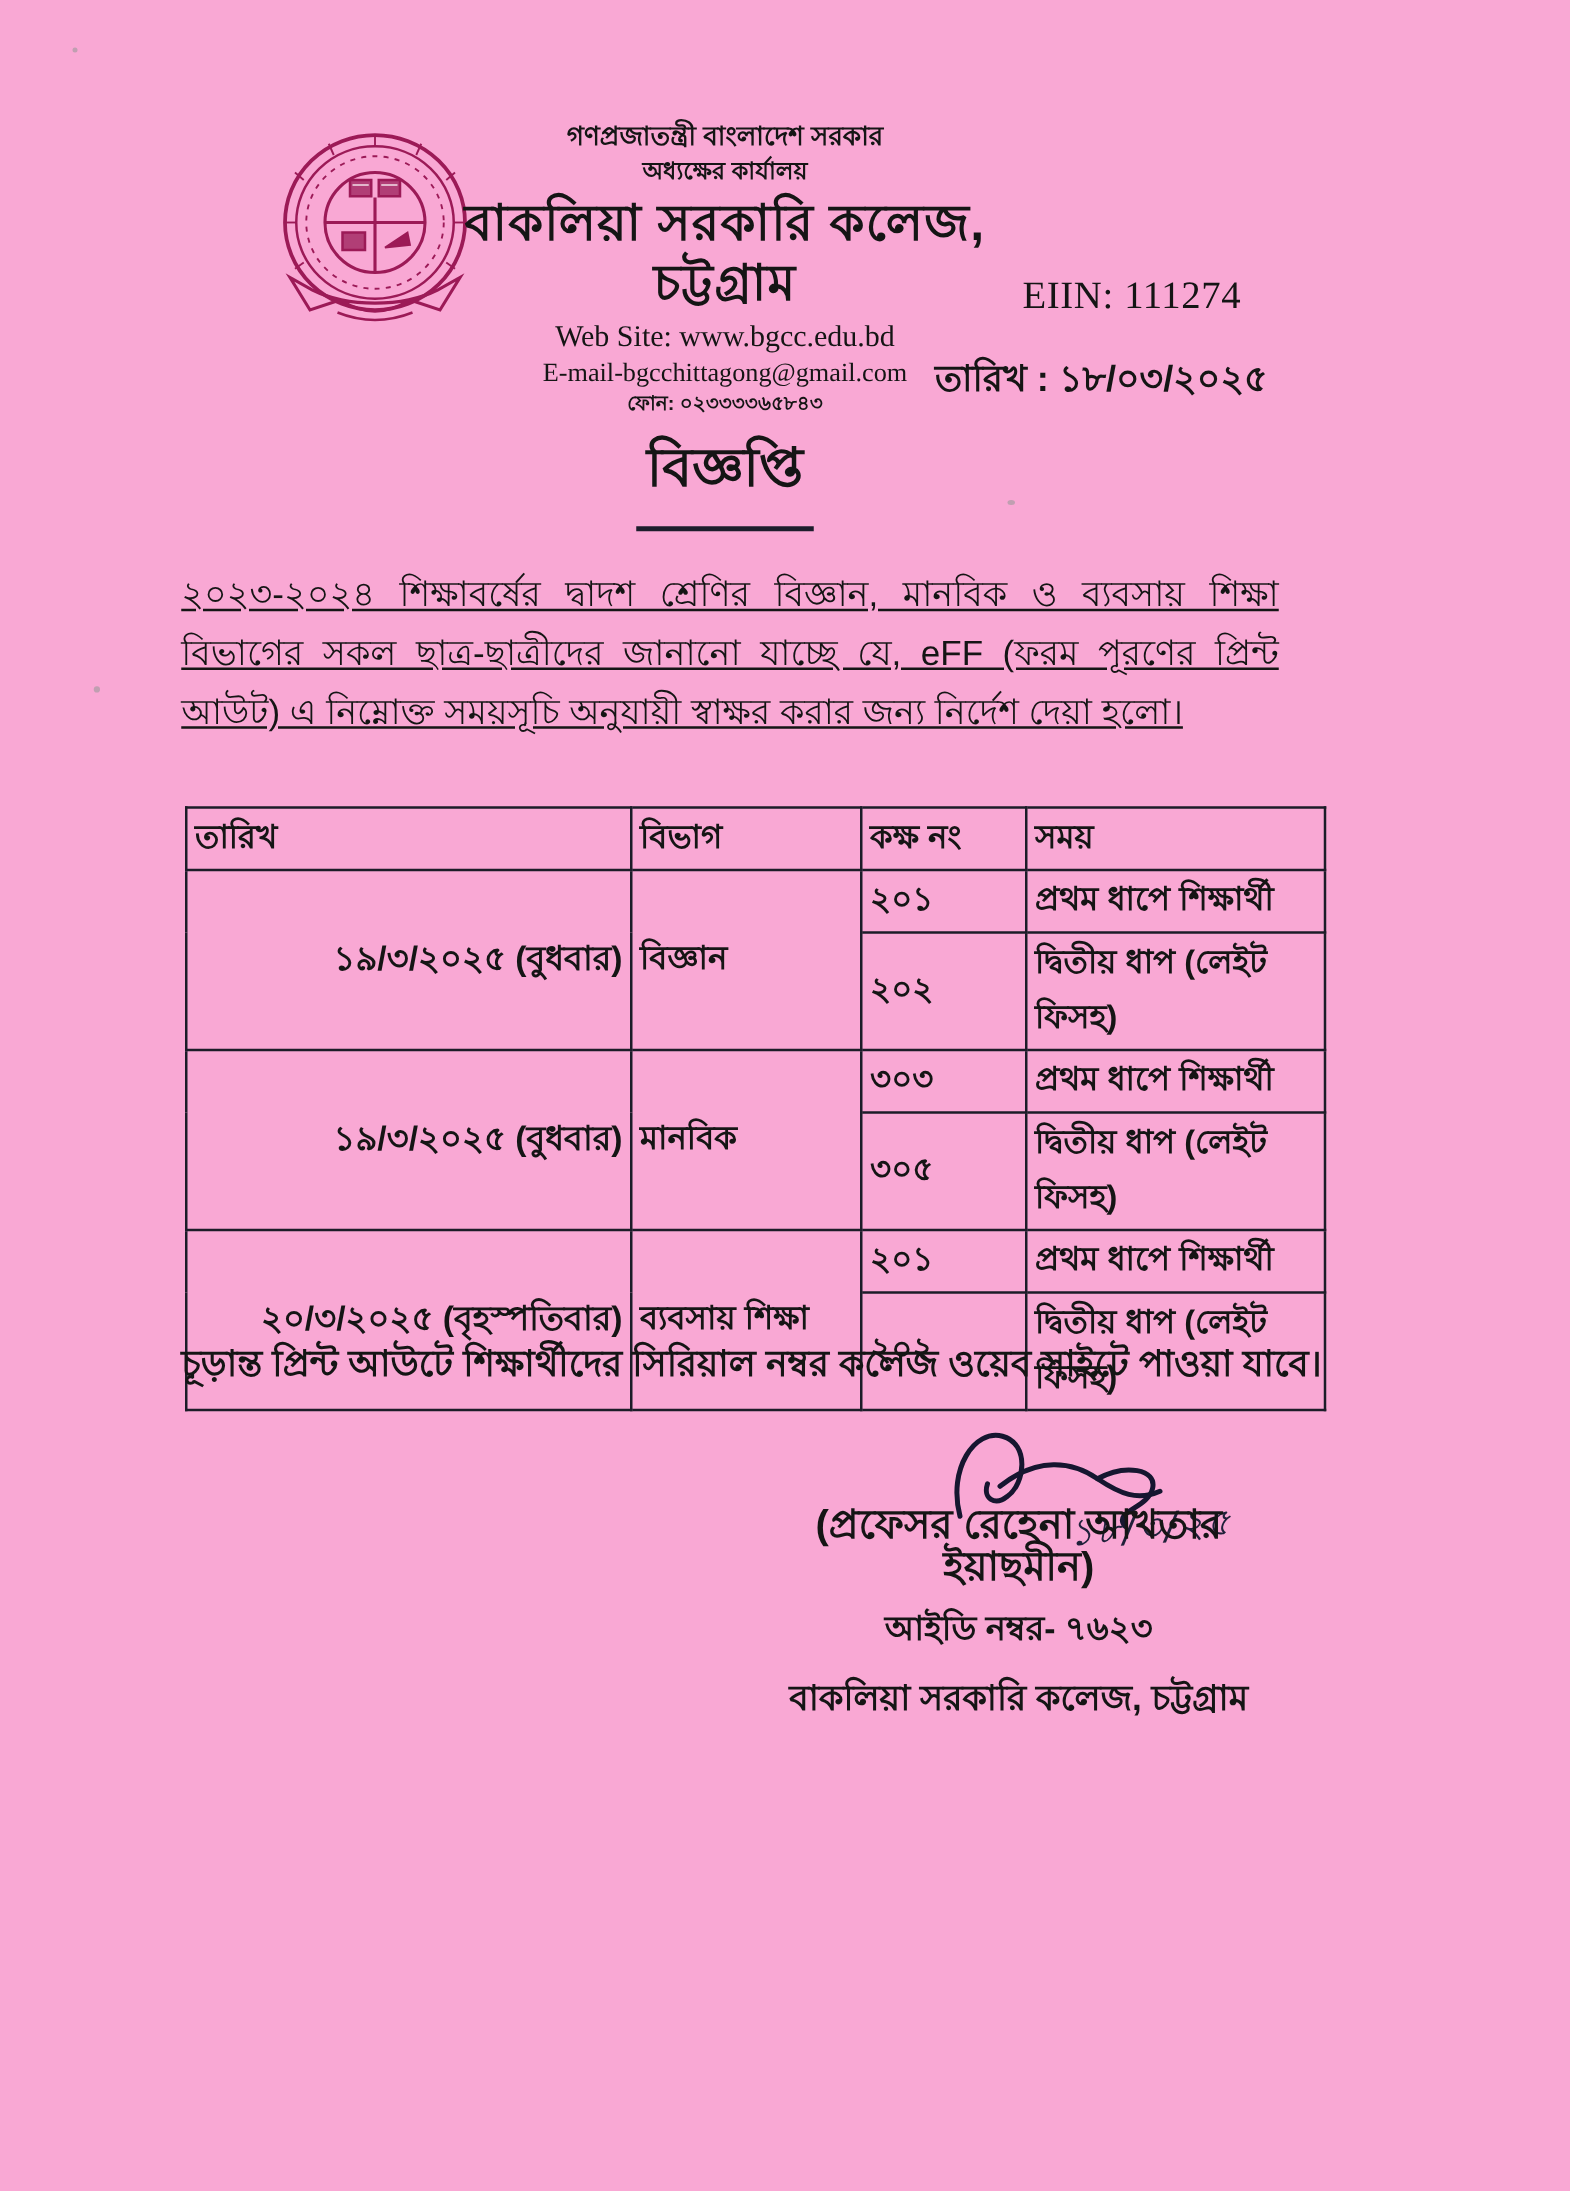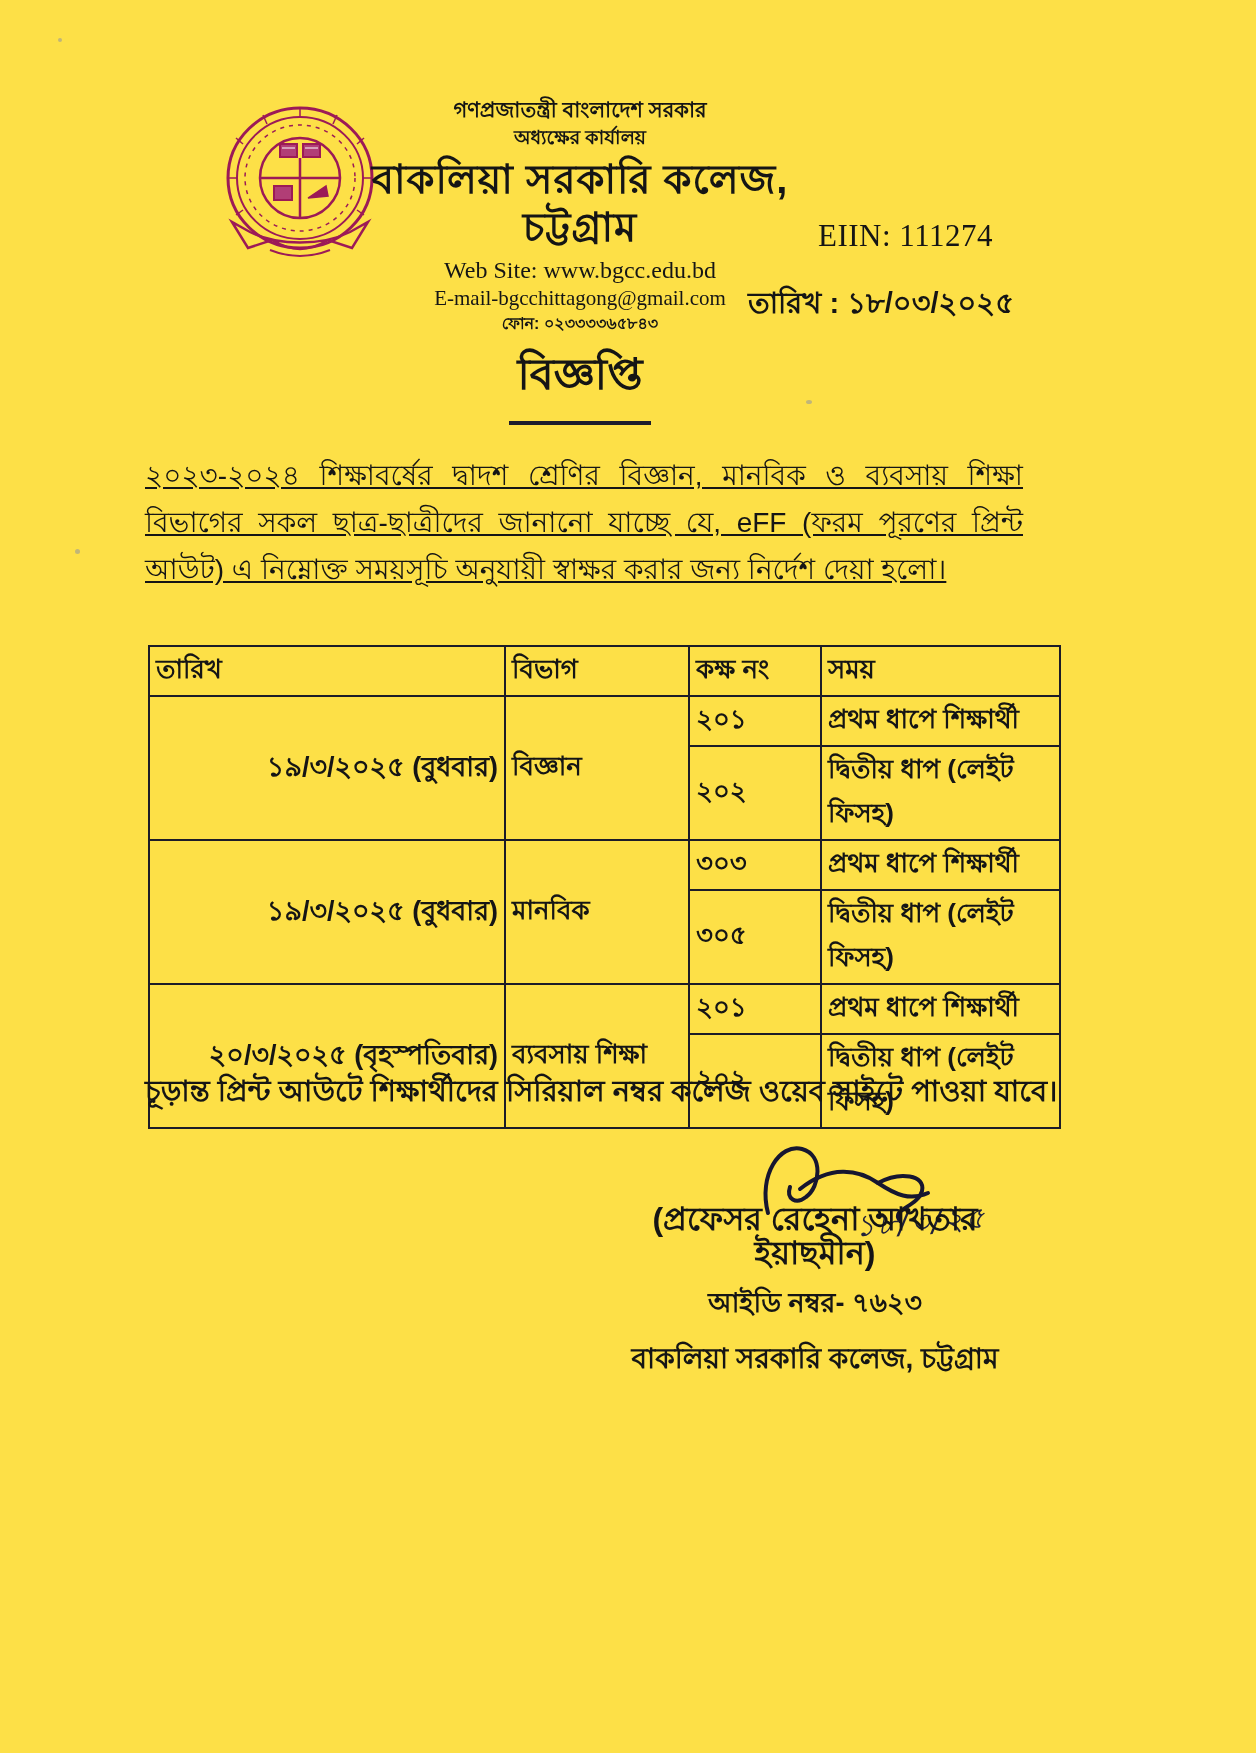--- a/index.html
+++ b/index.html
@@ -7,7 +7,7 @@
     position:relative;
     width:1256px;height:1753px;
     margin:0 auto;
-    background:#fde047;
+    background:#f9a8d4;
     font-family:"Liberation Sans","DejaVu Sans",sans-serif;
     color:#151515;
     overflow:hidden;

